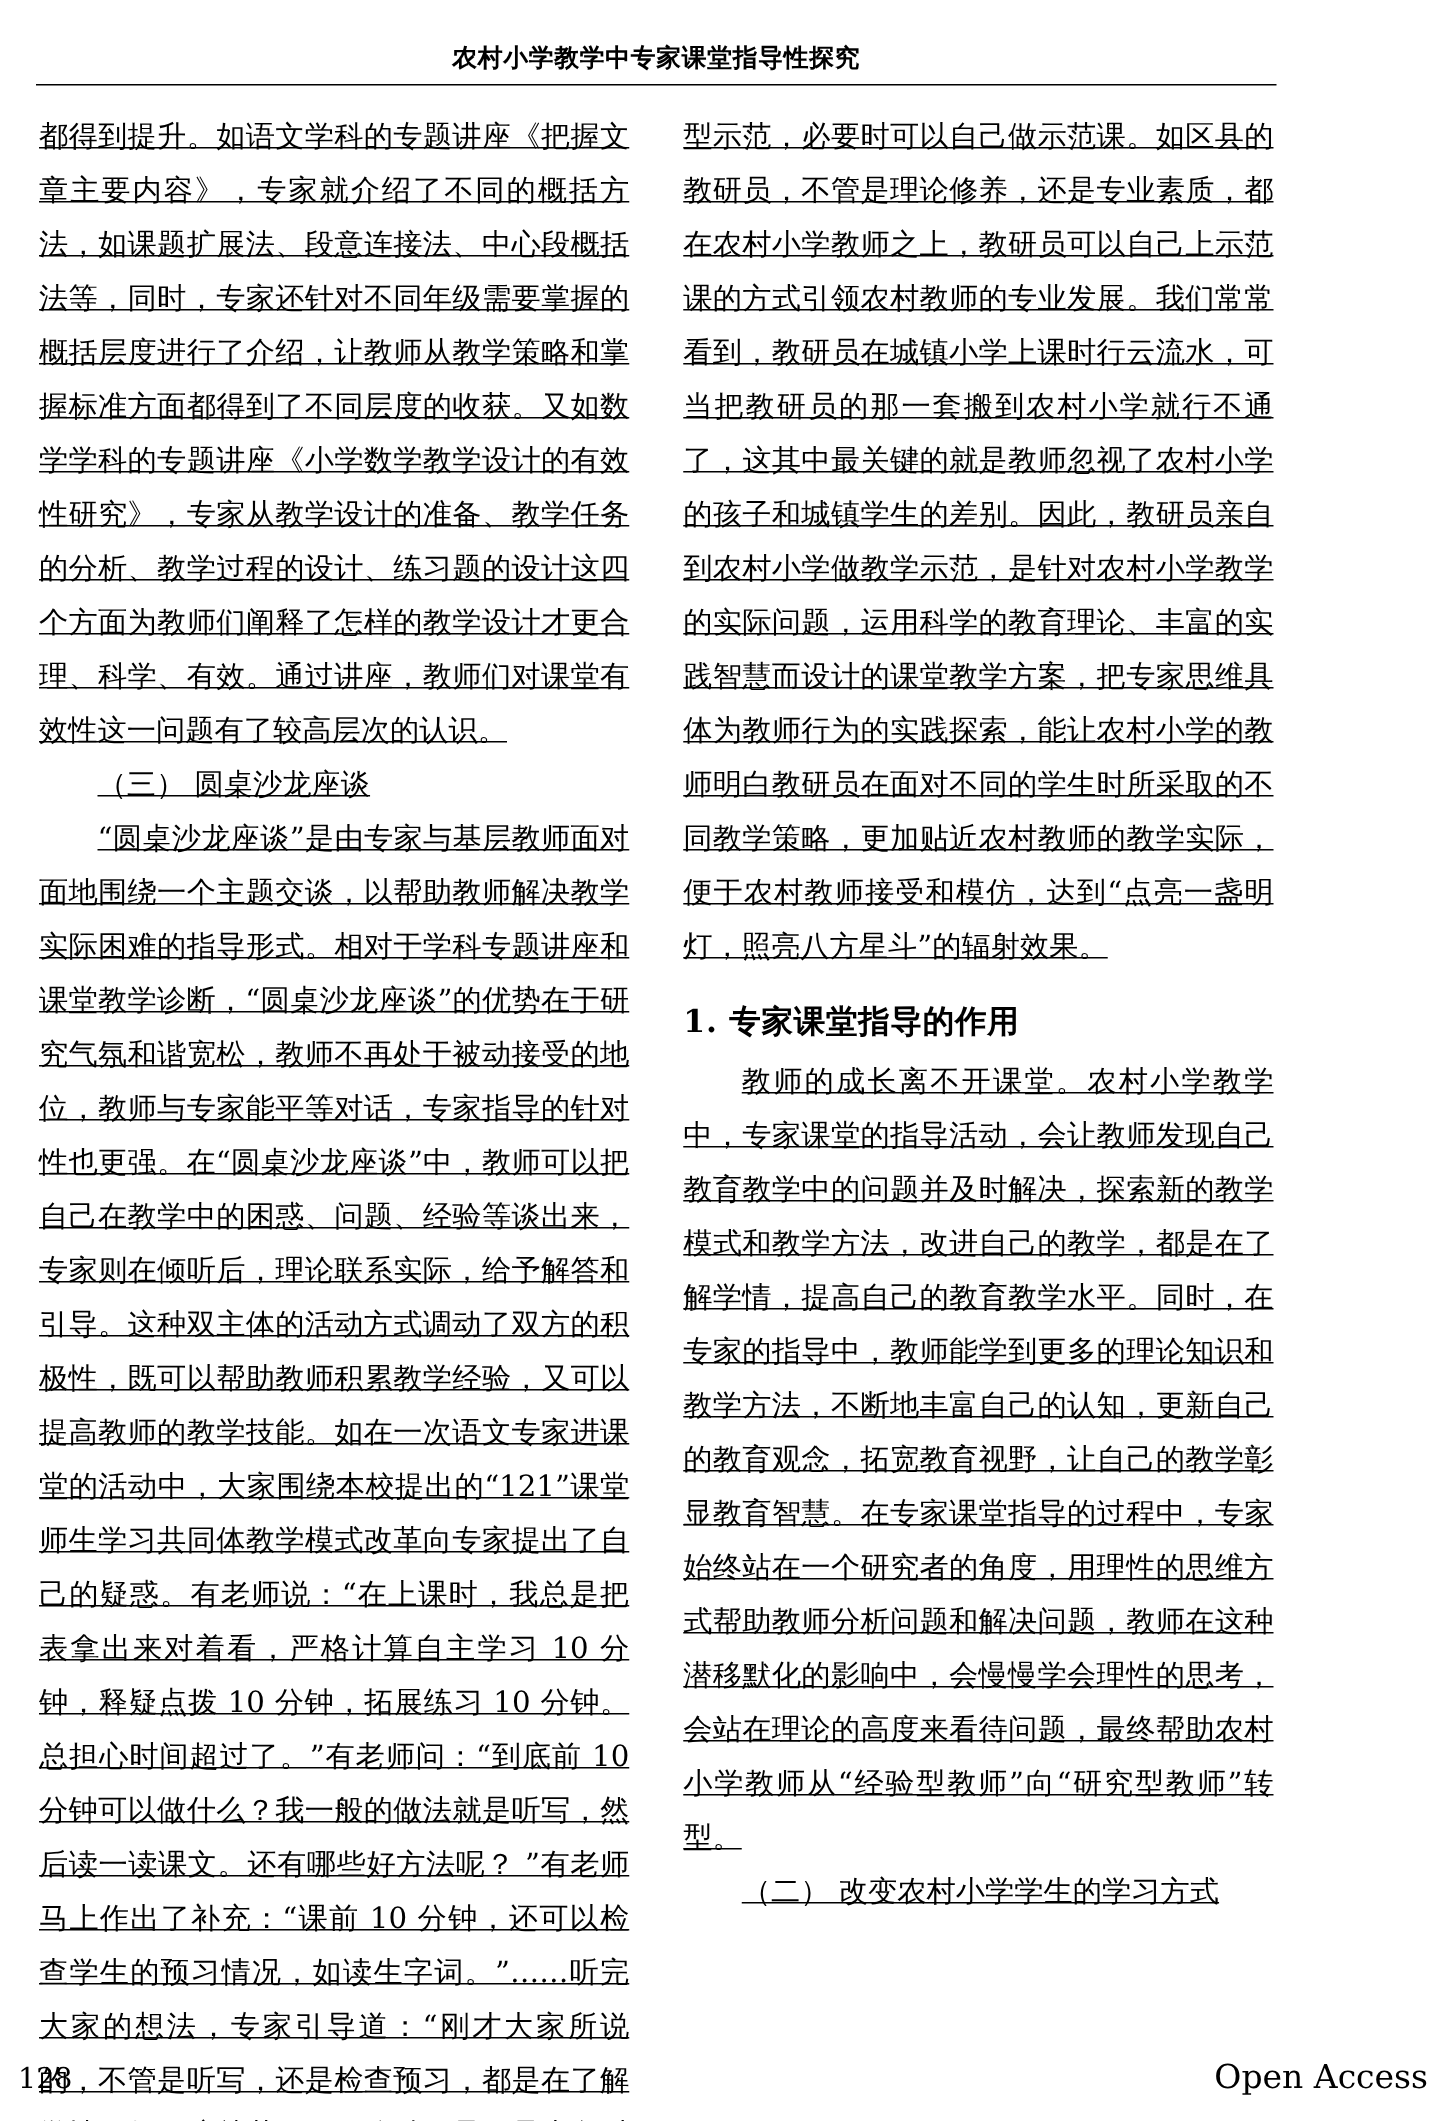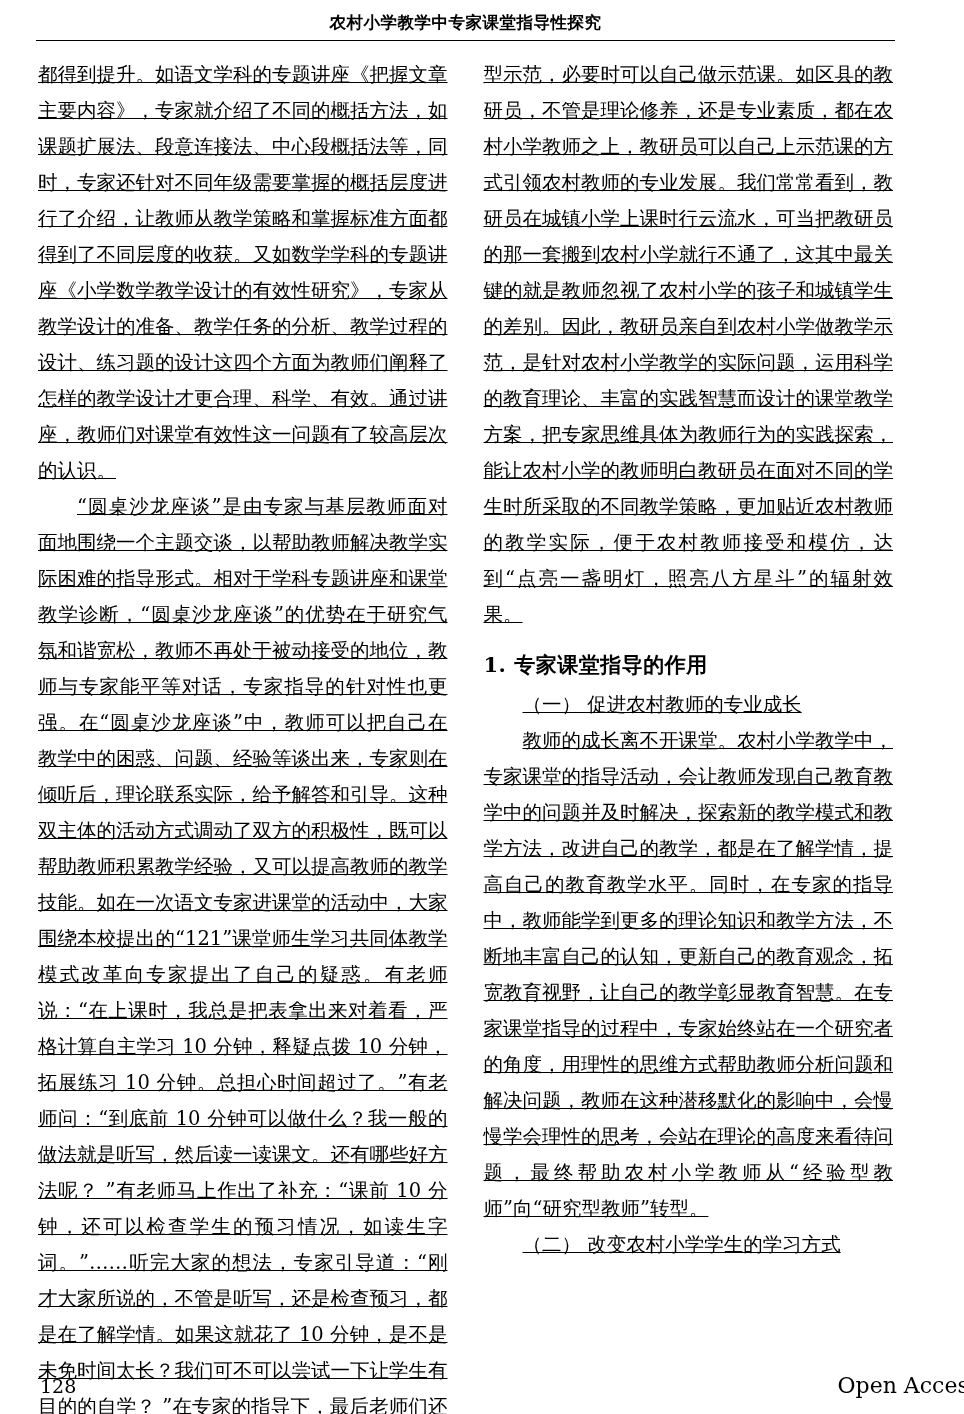--- a/index.html
+++ b/index.html
@@ -19,9 +19,8 @@
     width: 875px;
     height: 1414px;
     box-sizing: border-box;
-    padding: 0;
+    padding: 16px;
     position: relative;
-    margin-left: 28px;
   }
   .running-head {
     text-align: center;

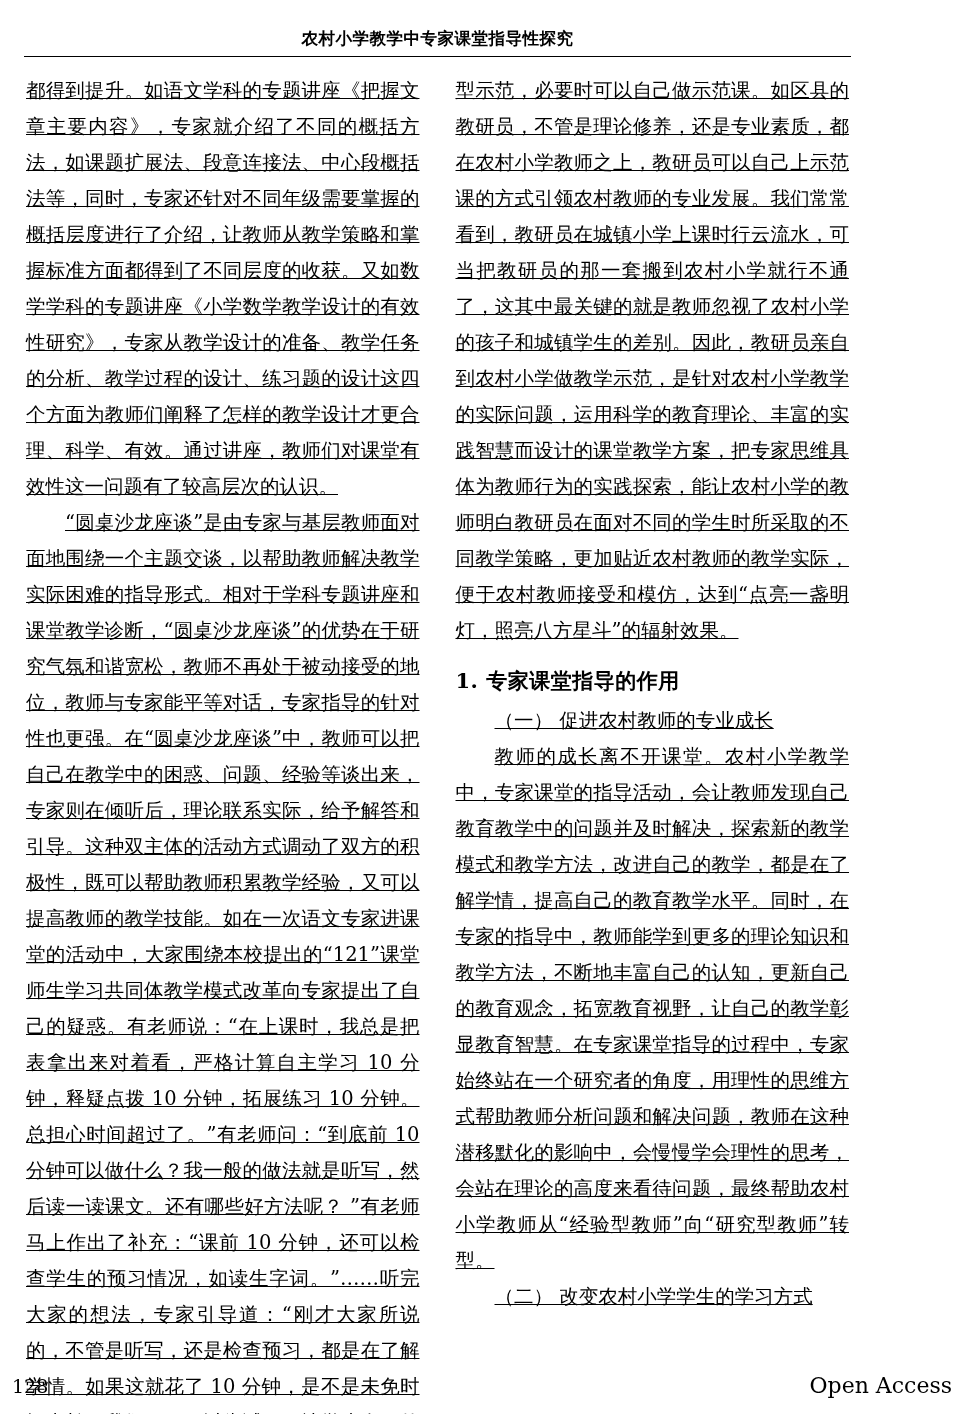--- a/index.html
+++ b/index.html
@@ -98,6 +98,7 @@
 
     <div class="col">
       <p>都得到提升。如语文学科的专题讲座《把握文章主要内容》，专家就介绍了不同的概括方法，如课题扩展法、段意连接法、中心段概括法等，同时，专家还针对不同年级需要掌握的概括层度进行了介绍，让教师从教学策略和掌握标准方面都得到了不同层度的收获。又如数学学科的专题讲座《小学数学教学设计的有效性研究》，专家从教学设计的准备、教学任务的分析、教学过程的设计、练习题的设计这四个方面为教师们阐释了怎样的教学设计才更合理、科学、有效。通过讲座，教师们对课堂有效性这一问题有了较高层次的认识。</p>
+      <p class="indent2">（三） 圆桌沙龙座谈</p>
       <p class="indent2">“圆桌沙龙座谈”是由专家与基层教师面对面地围绕一个主题交谈，以帮助教师解决教学实际困难的指导形式。相对于学科专题讲座和课堂教学诊断，“圆桌沙龙座谈”的优势在于研究气氛和谐宽松，教师不再处于被动接受的地位，教师与专家能平等对话，专家指导的针对性也更强。在“圆桌沙龙座谈”中，教师可以把自己在教学中的困惑、问题、经验等谈出来，专家则在倾听后，理论联系实际，给予解答和引导。这种双主体的活动方式调动了双方的积极性，既可以帮助教师积累教学经验，又可以提高教师的教学技能。如在一次语文专家进课堂的活动中，大家围绕本校提出的“121”课堂师生学习共同体教学模式改革向专家提出了自己的疑惑。有老师说：“在上课时，我总是把表拿出来对着看，严格计算自主学习 10 分钟，释疑点拨 10 分钟，拓展练习 10 分钟。总担心时间超过了。”有老师问：“到底前 10 分钟可以做什么？我一般的做法就是听写，然后读一读课文。还有哪些好方法呢？ ”有老师马上作出了补充：“课前 10 分钟，还可以检查学生的预习情况，如读生字词。”……听完大家的想法，专家引导道：“刚才大家所说的，不管是听写，还是检查预习，都是在了解学情。如果这就花了 10 分钟，是不是未免时间太长？我们可不可以尝试一下让学生有目的的自学？ ”在专家的指导下，最后老师们还形成了指导学生自主学习的策略，如开课就用质疑的方法直奔问题，围绕问题展开学习；借用学习单，设计相关练习，让学生尝试完成。</p>
 
     </div>

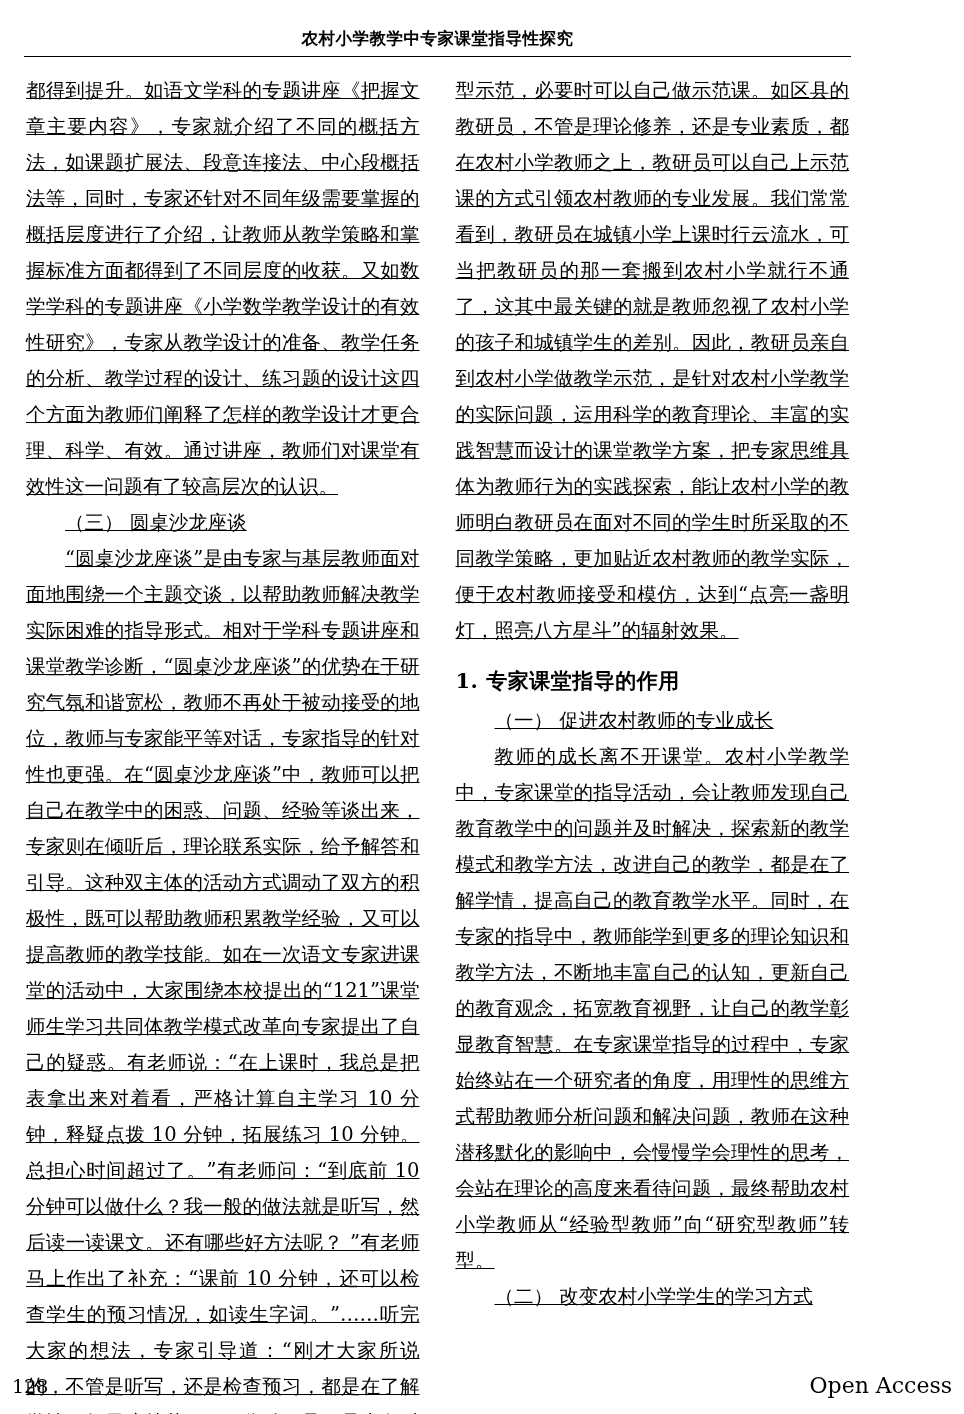--- a/index.html
+++ b/index.html
@@ -106,7 +106,6 @@
     <div class="col">
       <p>型示范，必要时可以自己做示范课。如区县的教研员，不管是理论修养，还是专业素质，都在农村小学教师之上，教研员可以自己上示范课的方式引领农村教师的专业发展。我们常常看到，教研员在城镇小学上课时行云流水，可当把教研员的那一套搬到农村小学就行不通了，这其中最关键的就是教师忽视了农村小学的孩子和城镇学生的差别。因此，教研员亲自到农村小学做教学示范，是针对农村小学教学的实际问题，运用科学的教育理论、丰富的实践智慧而设计的课堂教学方案，把专家思维具体为教师行为的实践探索，能让农村小学的教师明白教研员在面对不同的学生时所采取的不同教学策略，更加贴近农村教师的教学实际，便于农村教师接受和模仿，达到“点亮一盏明灯，照亮八方星斗”的辐射效果。</p>
       <h2 class="section">1.  专家课堂指导的作用</h2>
-      <p class="indent2">（一） 促进农村教师的专业成长</p>
       <p class="indent2">教师的成长离不开课堂。农村小学教学中，专家课堂的指导活动，会让教师发现自己教育教学中的问题并及时解决，探索新的教学模式和教学方法，改进自己的教学，都是在了解学情，提高自己的教育教学水平。同时，在专家的指导中，教师能学到更多的理论知识和教学方法，不断地丰富自己的认知，更新自己的教育观念，拓宽教育视野，让自己的教学彰显教育智慧。在专家课堂指导的过程中，专家始终站在一个研究者的角度，用理性的思维方式帮助教师分析问题和解决问题，教师在这种潜移默化的影响中，会慢慢学会理性的思考，会站在理论的高度来看待问题，最终帮助农村小学教师从“经验型教师”向“研究型教师”转型。</p>
       <p class="indent2">（二） 改变农村小学学生的学习方式</p>
 

